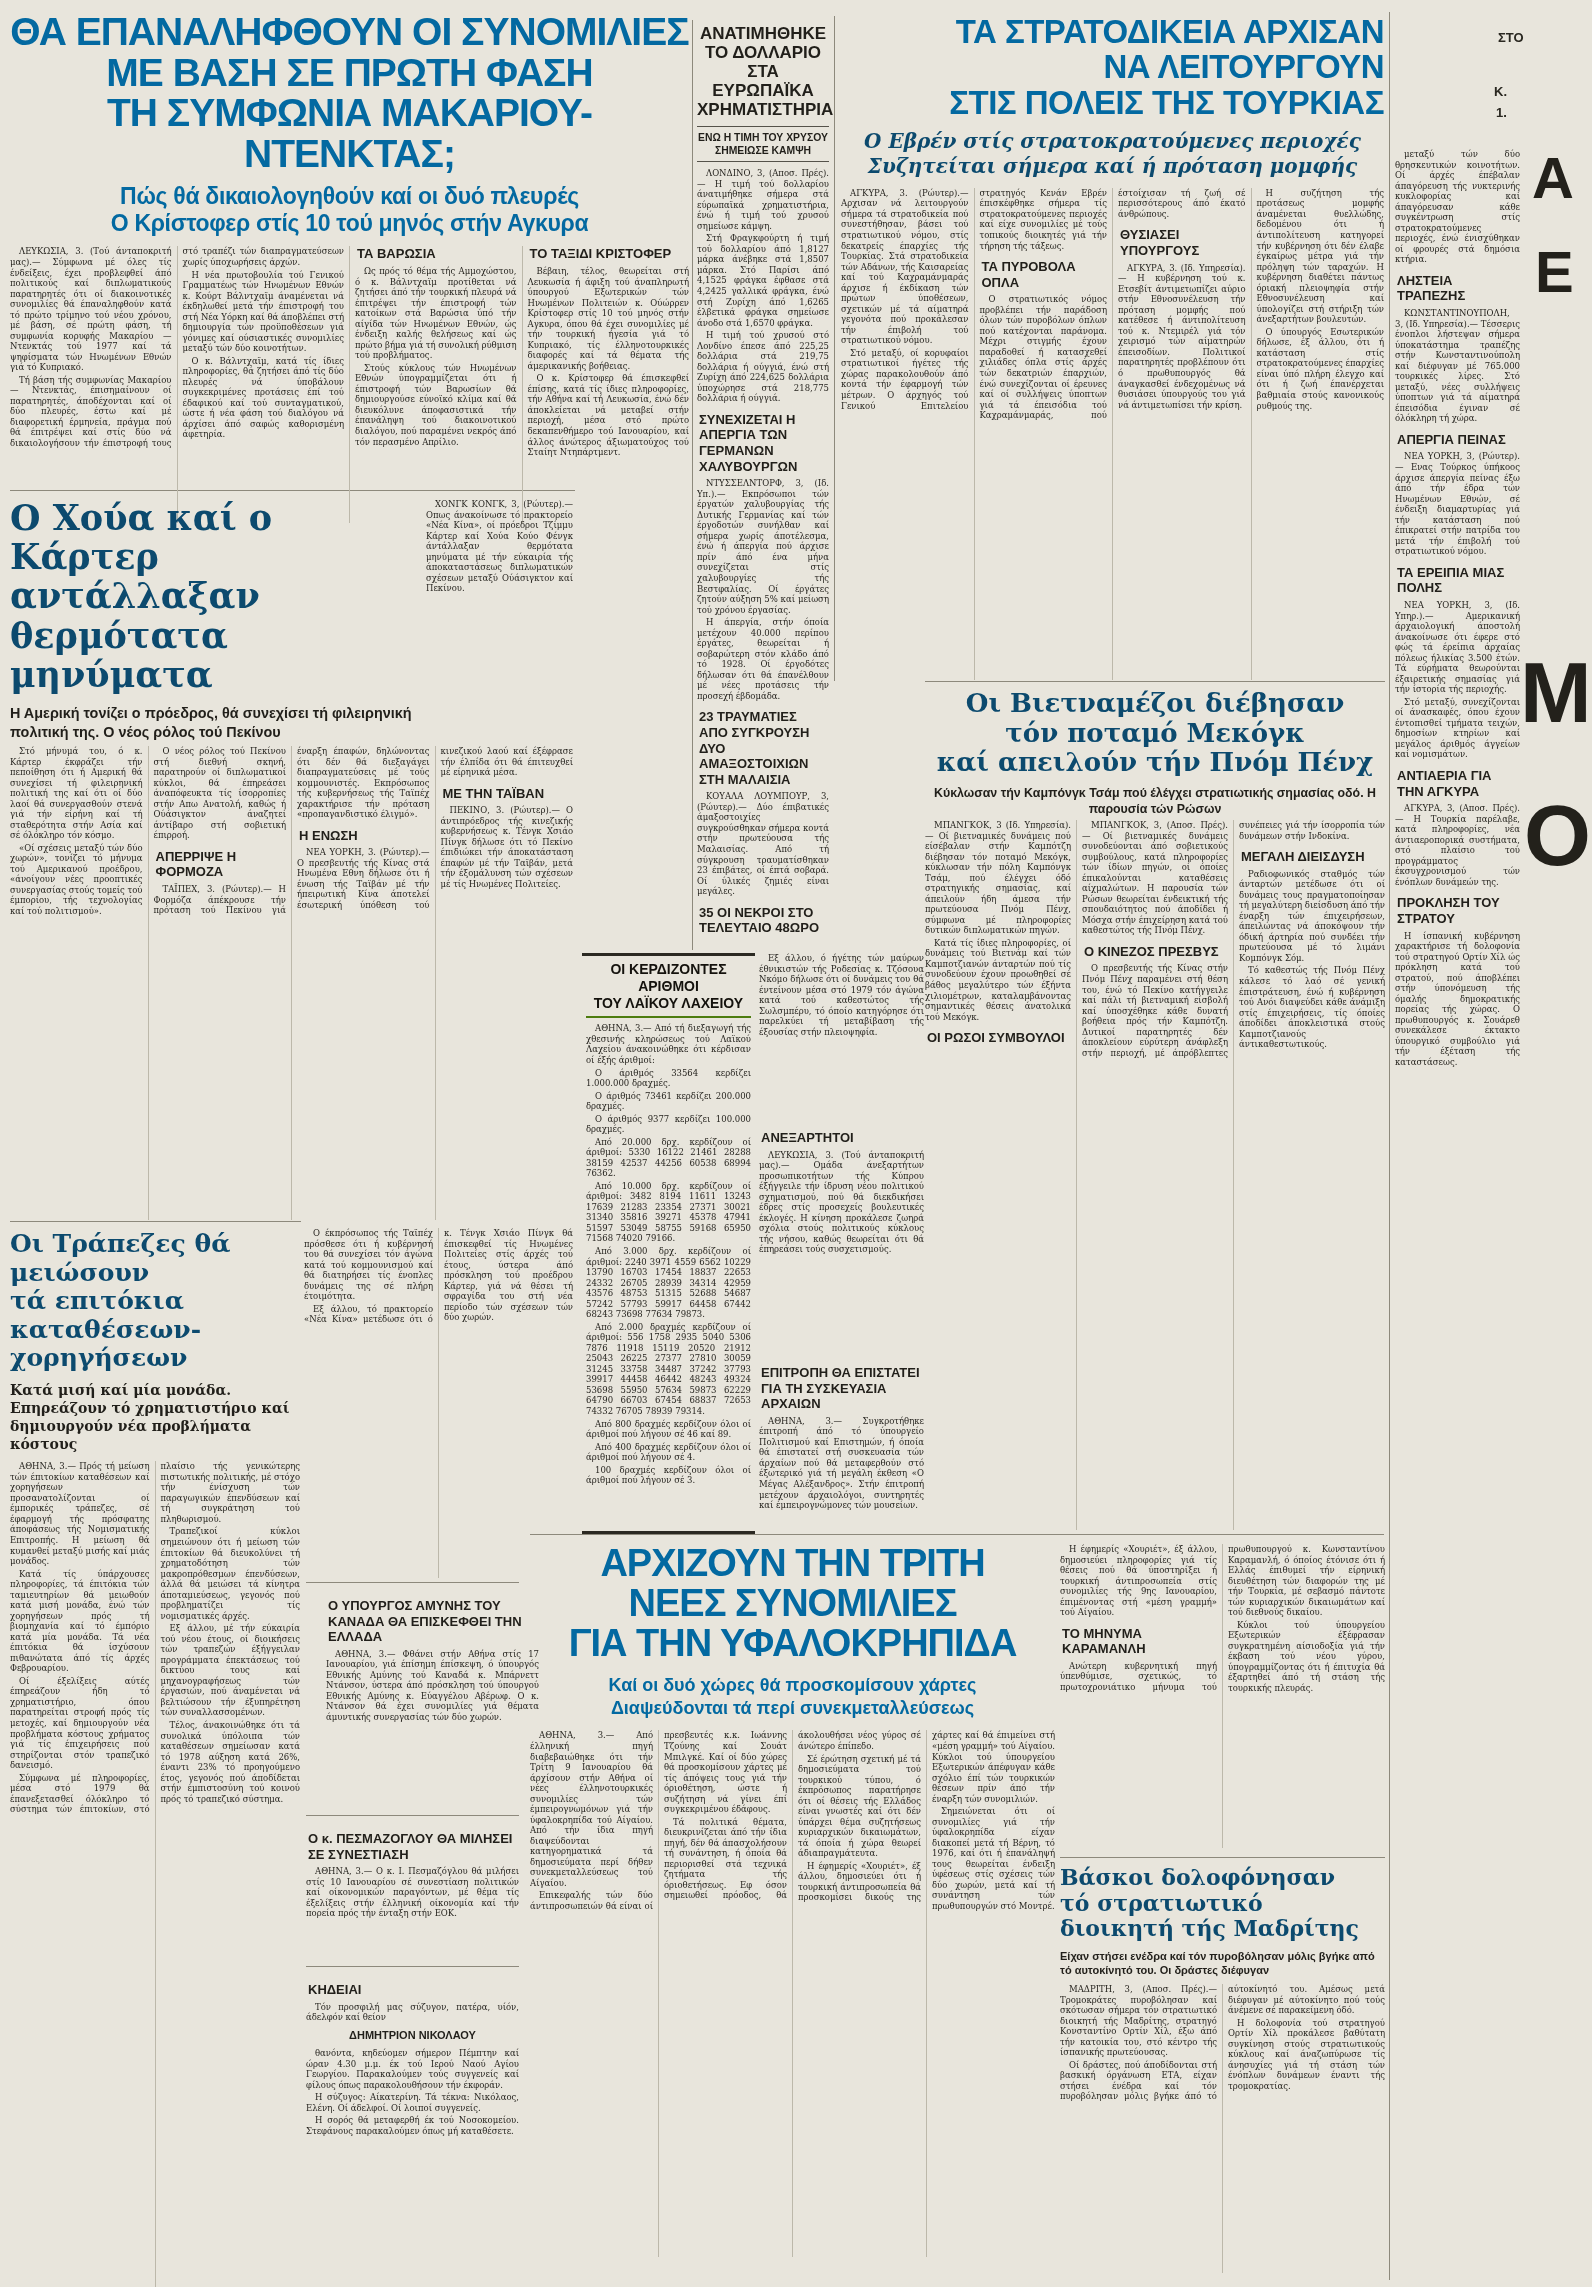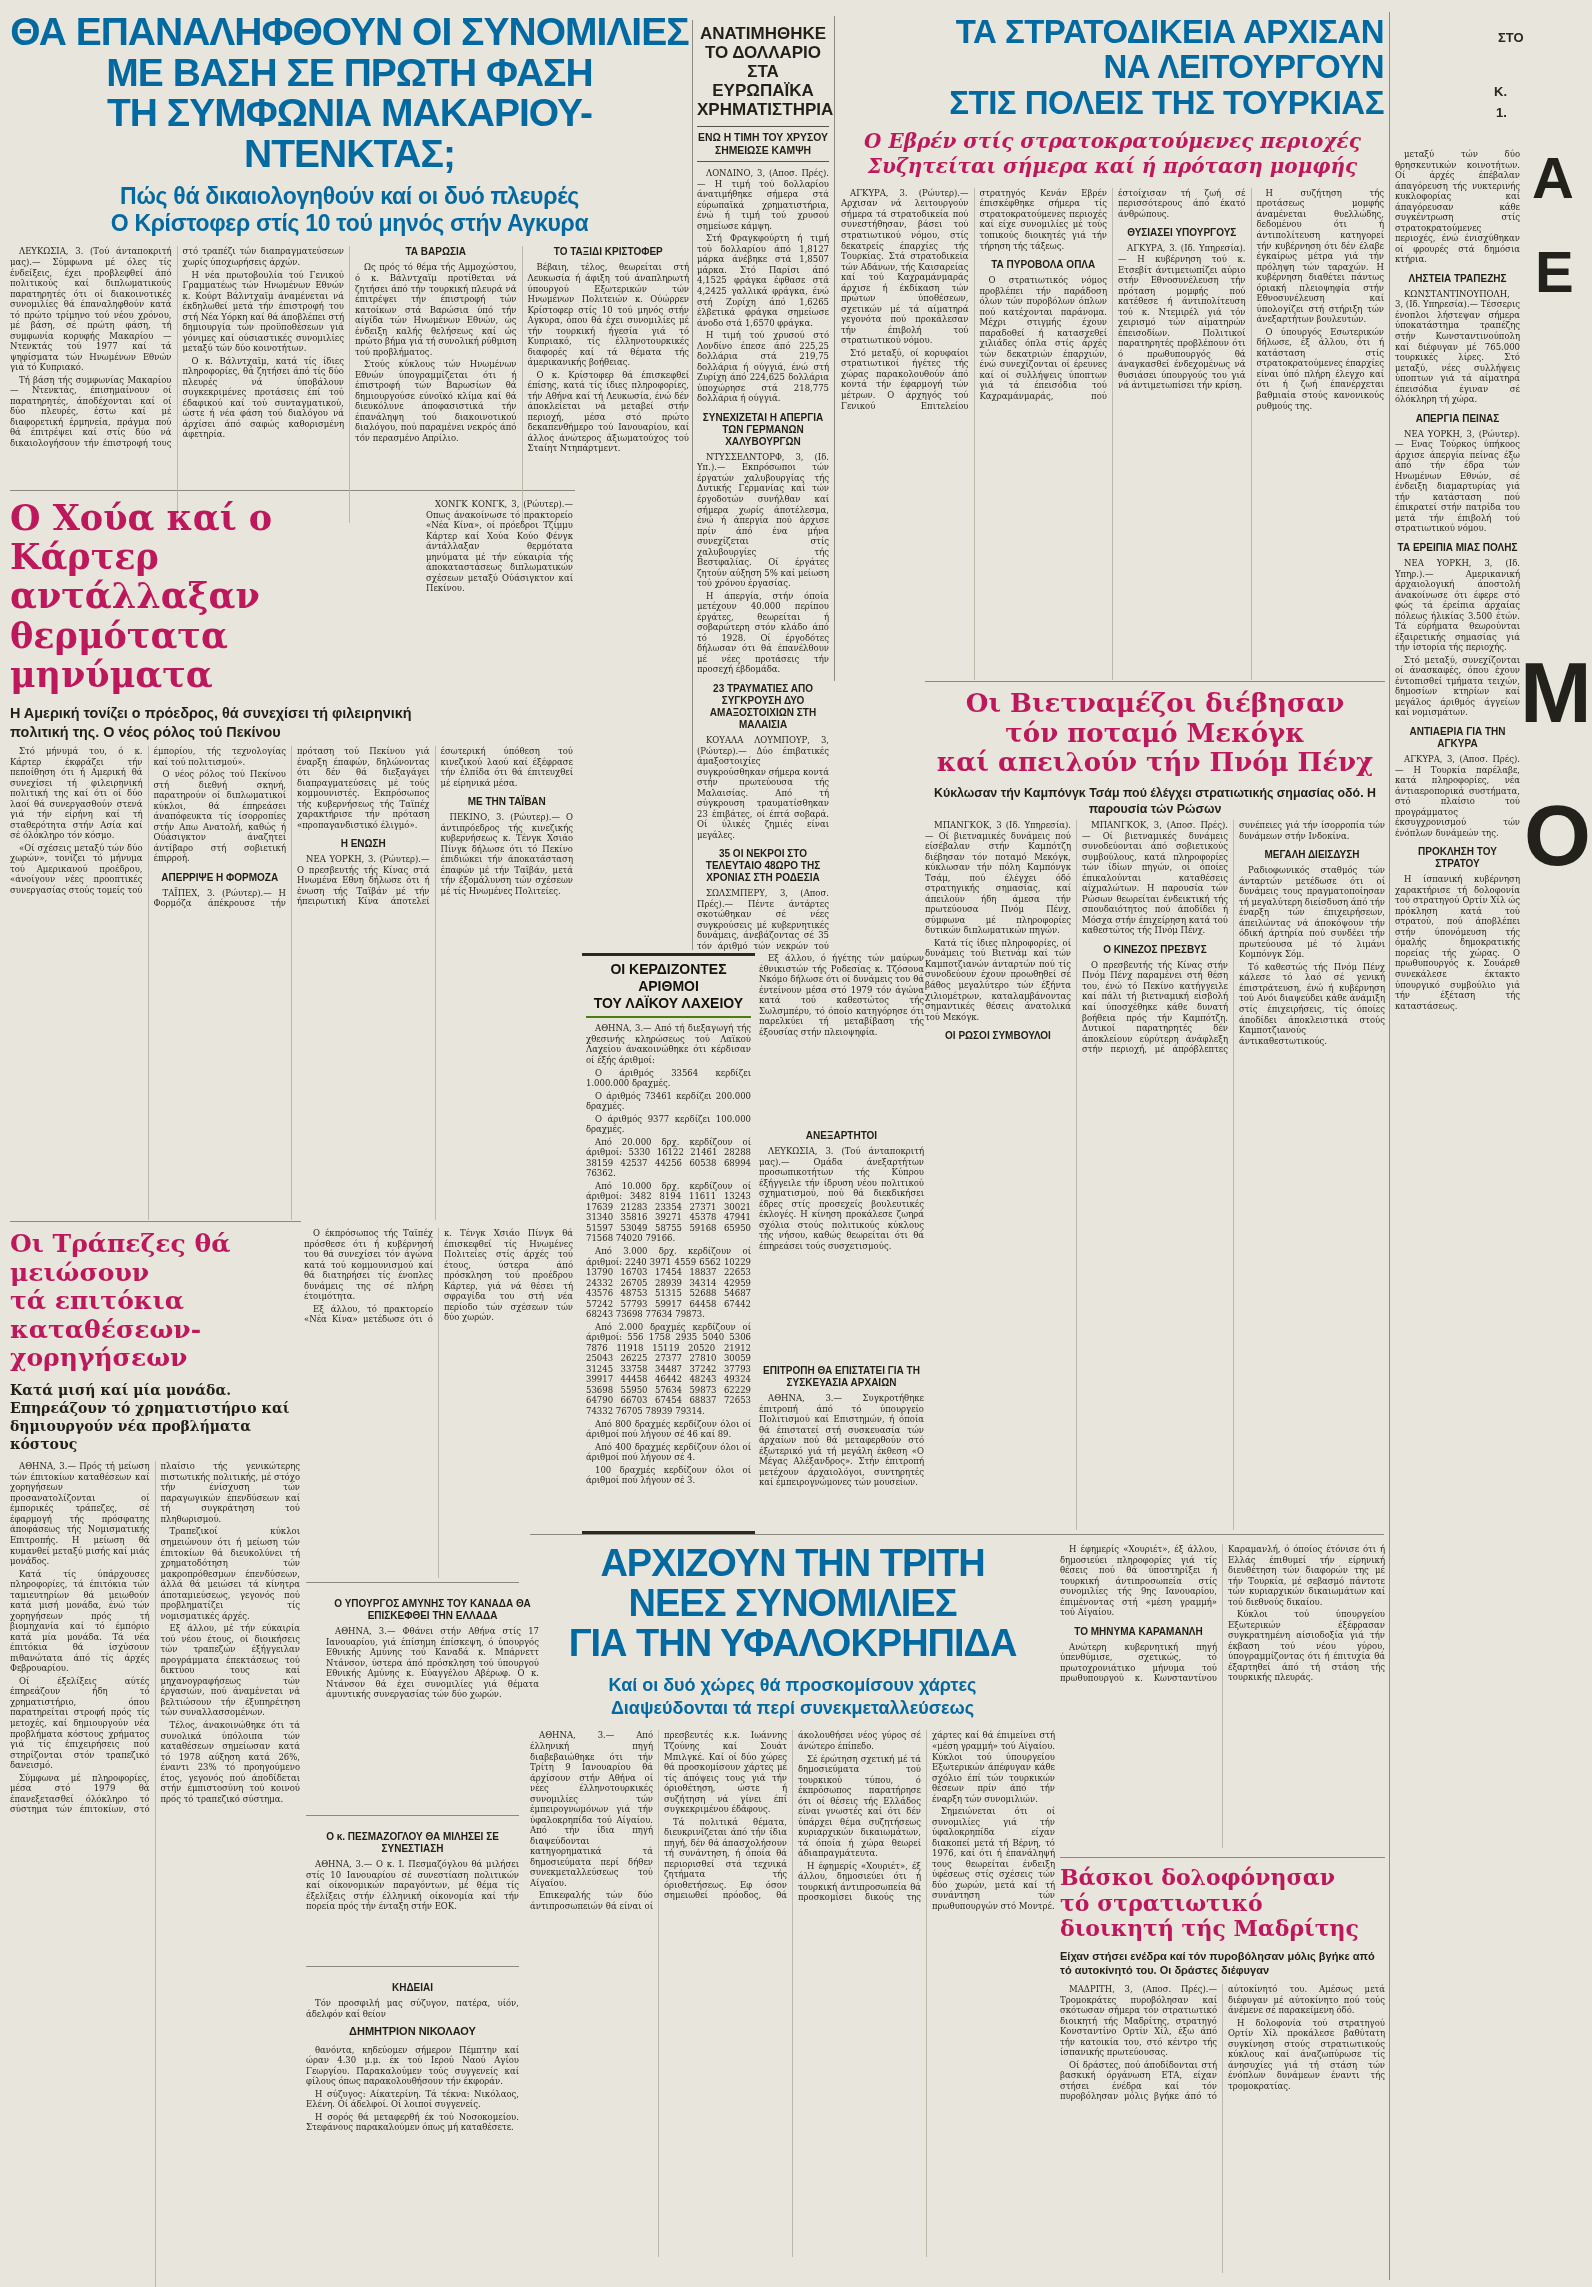--- a/index.html
+++ b/index.html
@@ -15,7 +15,7 @@
   .sub-24{font-size:23px;line-height:1.18;margin-top:9px;letter-spacing:-0.3px;}
   .sub-18{font-size:18px;line-height:1.3;margin-top:10px;}
   .sub-serif-20{font-family:"DejaVu Serif",serif;font-weight:700;font-style:italic;font-size:20px;line-height:1.25;margin-top:9px;}
-  .serif-hl{font-family:"DejaVu Serif",serif;font-weight:700;color:#be185d;}
+  .serif-hl{font-family:"DejaVu Serif",serif;font-weight:700;color:#0c4a6e;}
   .hl-s36{font-size:35px;line-height:1.12;}
   .hl-s27{font-size:26px;line-height:1.14;}
   .hl-s25{font-size:25px;line-height:1.14;}

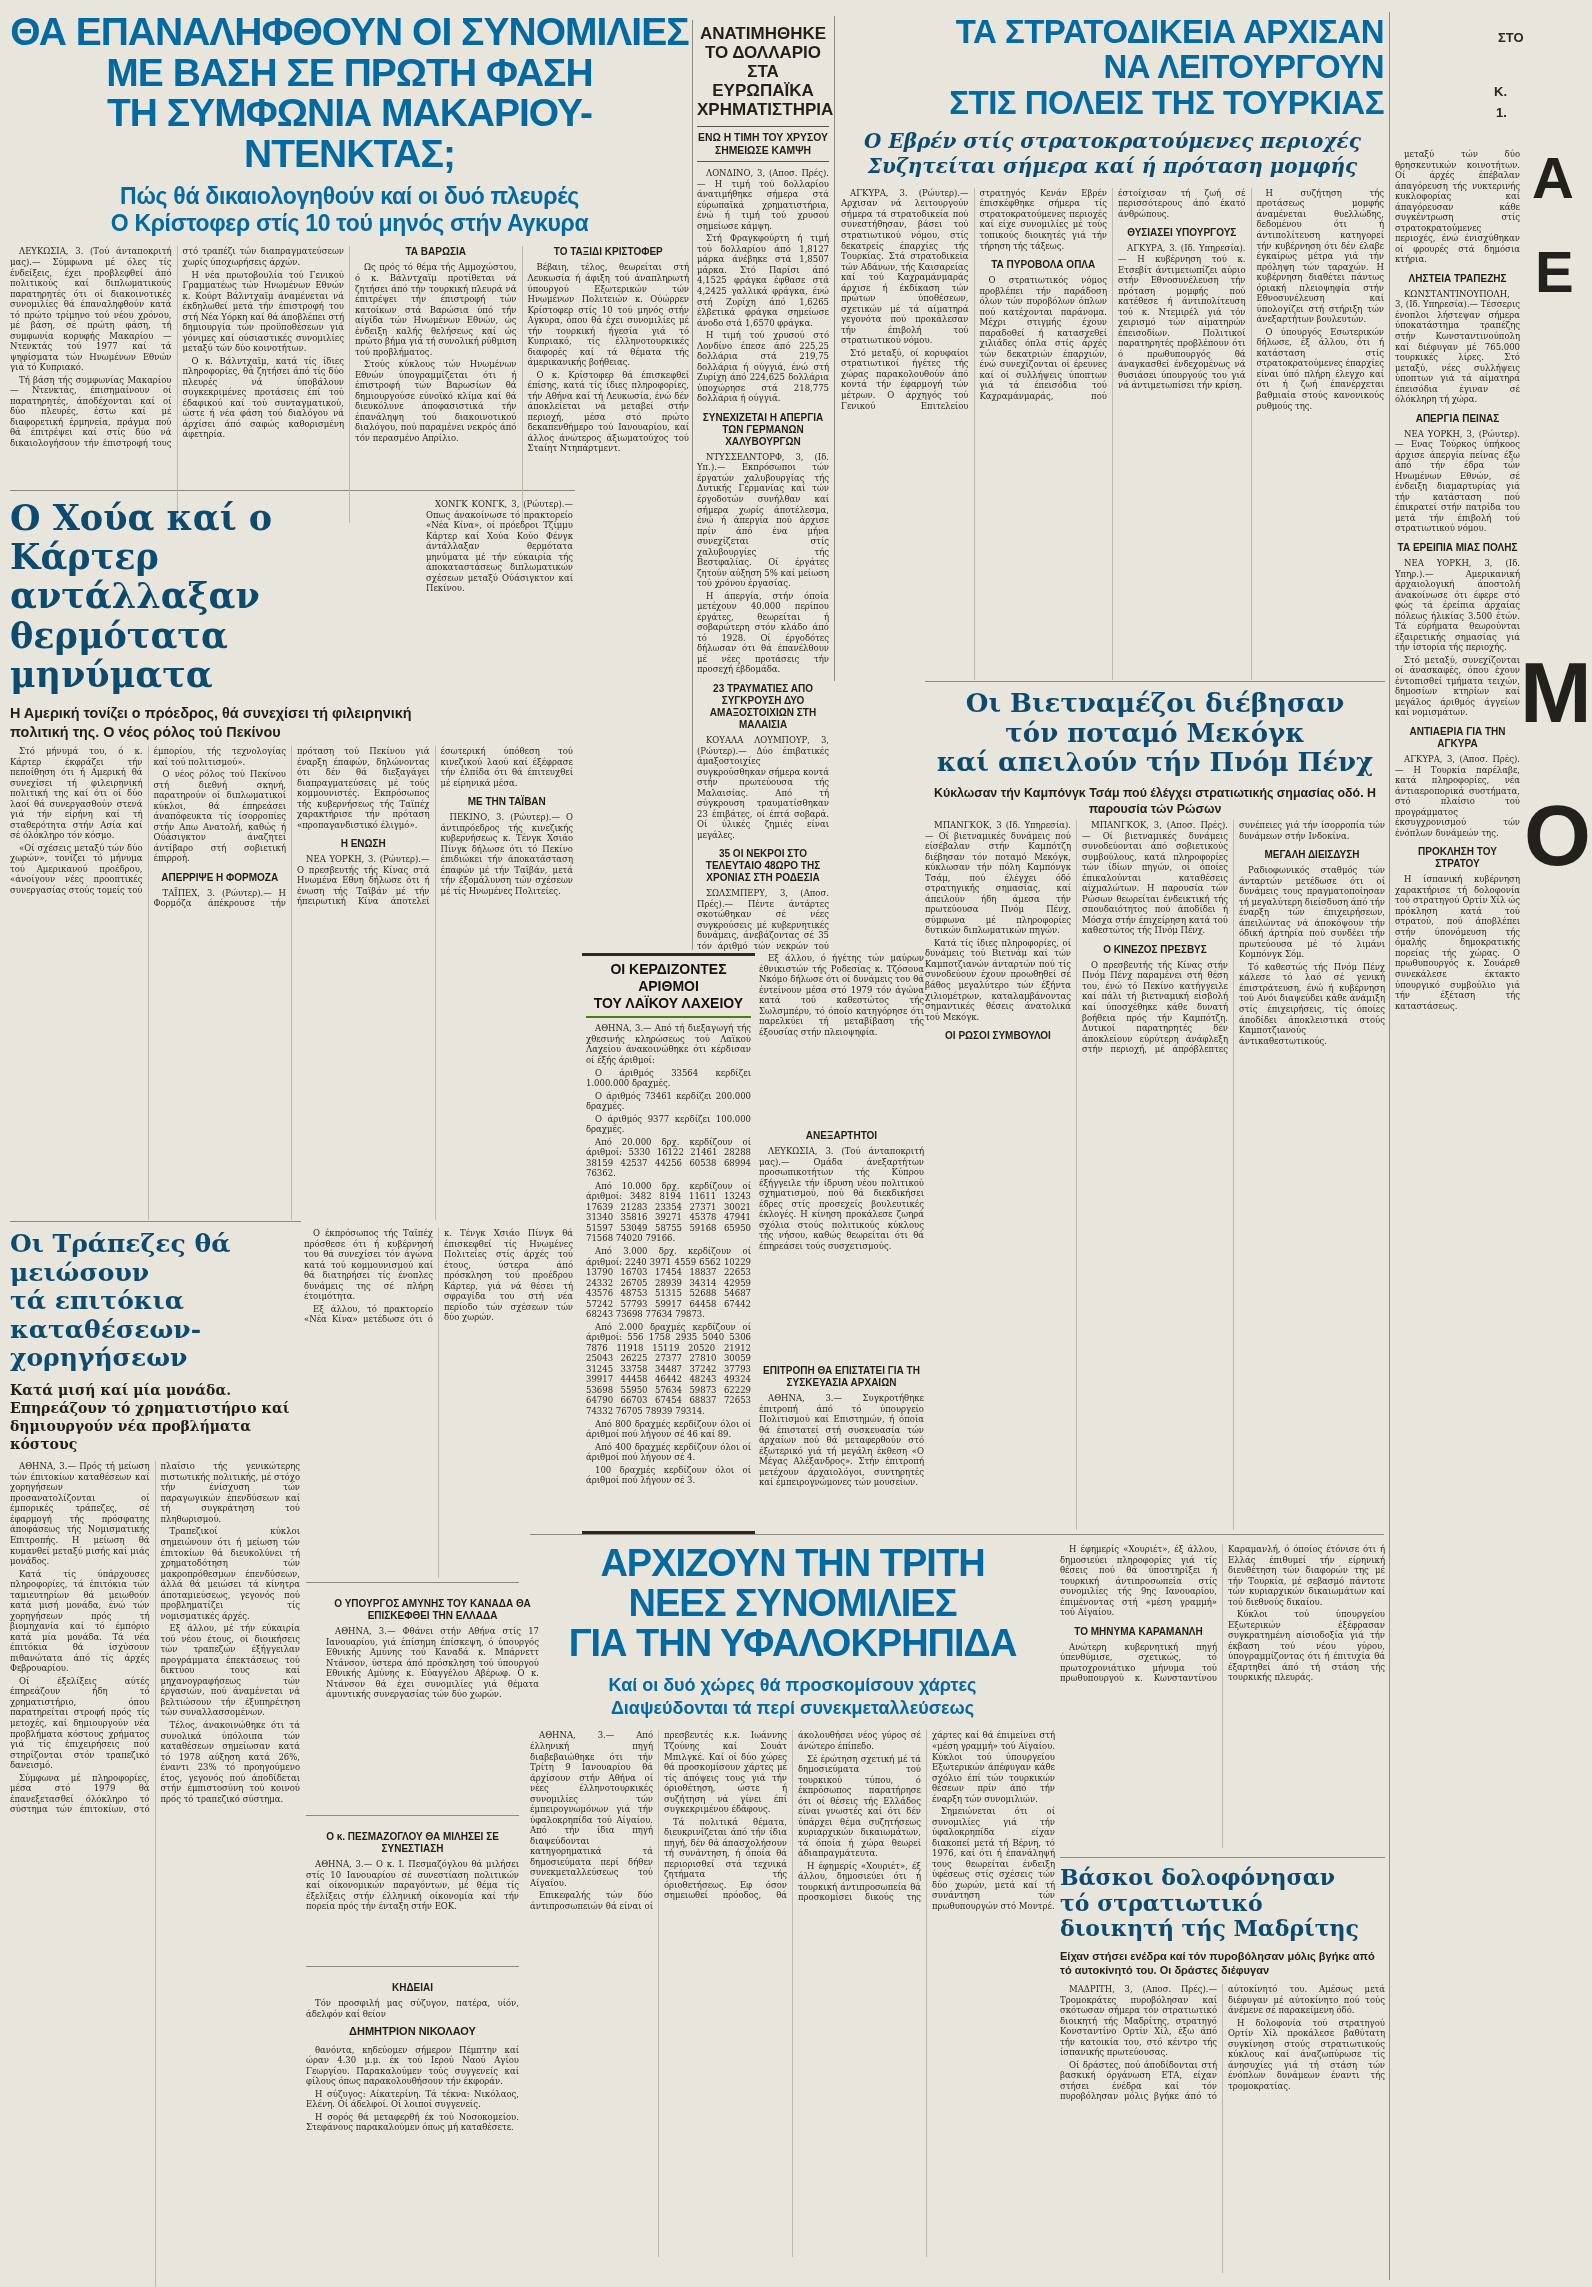--- a/index.html
+++ b/index.html
@@ -31,7 +31,7 @@
   .body{font-size:8.5px;line-height:1.24;text-align:justify;column-gap:11px;column-rule:1px solid #bcb8aa;overflow:hidden;}
   .cols-1{column-count:1;}.cols-2{column-count:2;}.cols-3{column-count:3;}.cols-4{column-count:4;}
   .flow-p{margin:0 0 2px;text-indent:9px;}
-  .flow-h{font-family:"Liberation Sans",sans-serif;font-weight:700;font-size:10px;line-height:1.2;text-align:center;text-indent:0;margin:8px 2px 4px;}
+  .flow-h{font-family:"Liberation Sans",sans-serif;font-weight:700;font-size:13px;line-height:1.2;text-align:left;text-indent:0;margin:8px 2px 4px;}
   .flow-n{font-family:"Liberation Sans",sans-serif;font-weight:700;font-size:11px;text-align:center;text-indent:0;margin:6px 0;}
   
   .vr{position:absolute;width:1px;background:#8d897c;}

